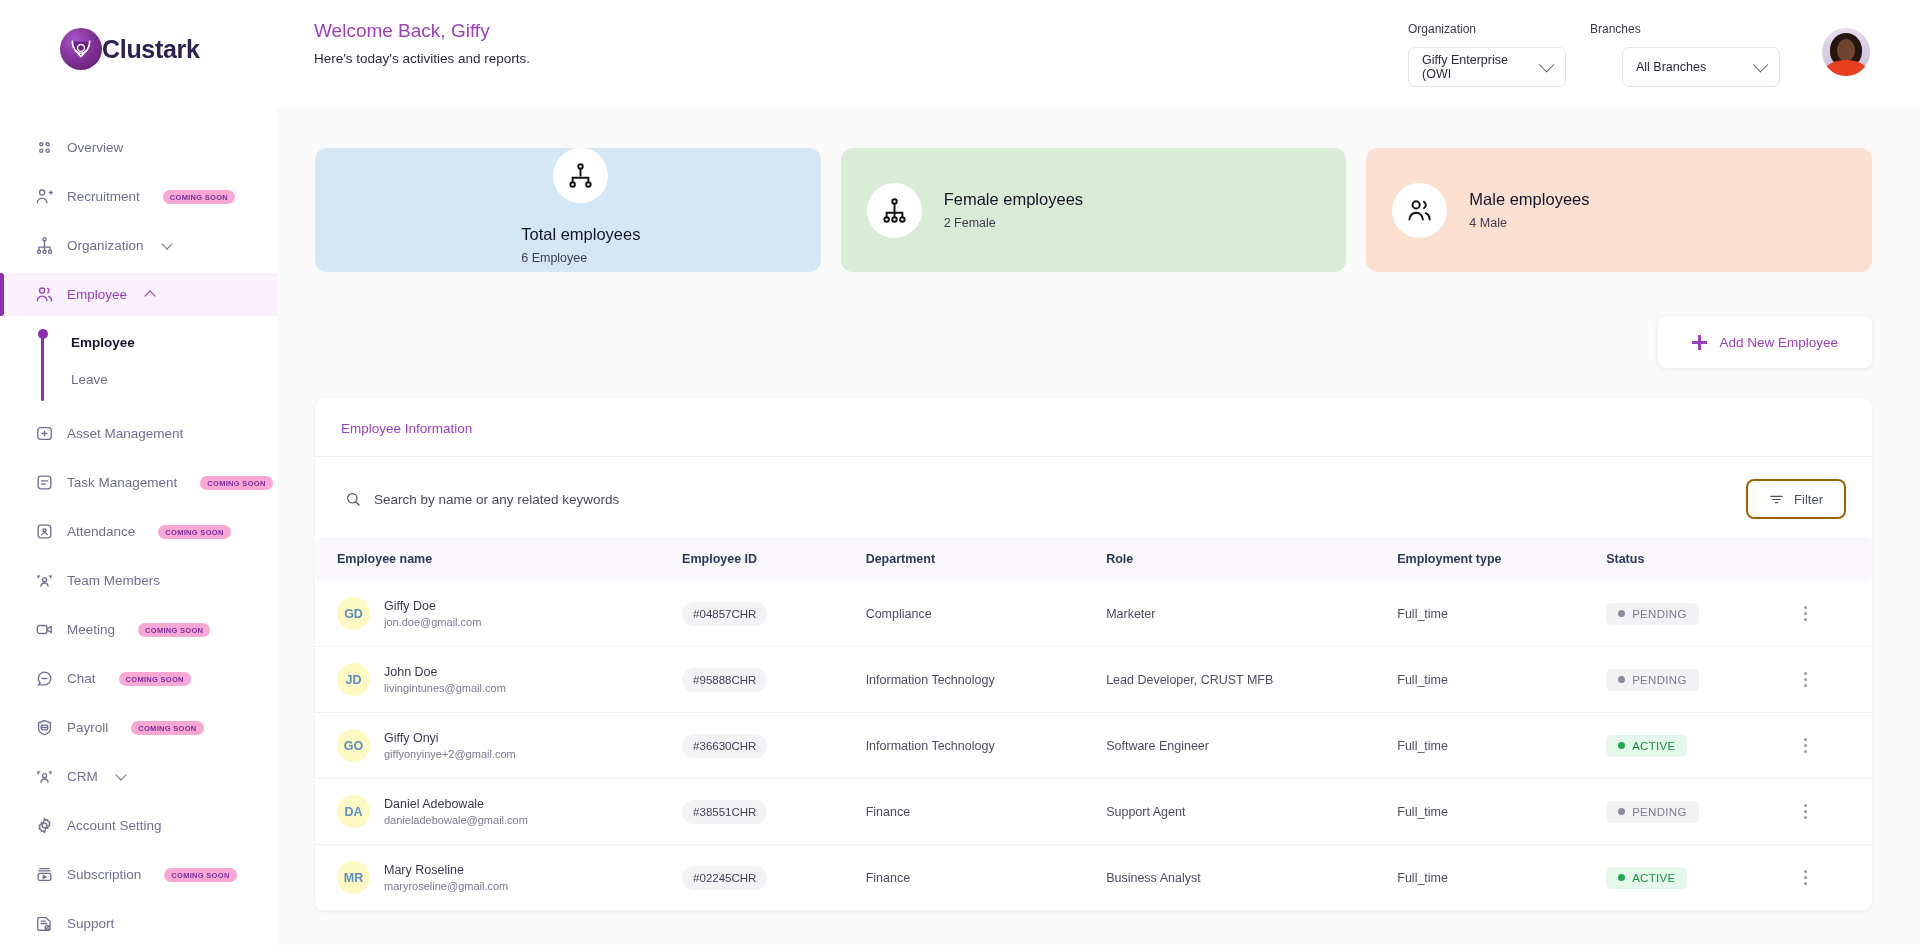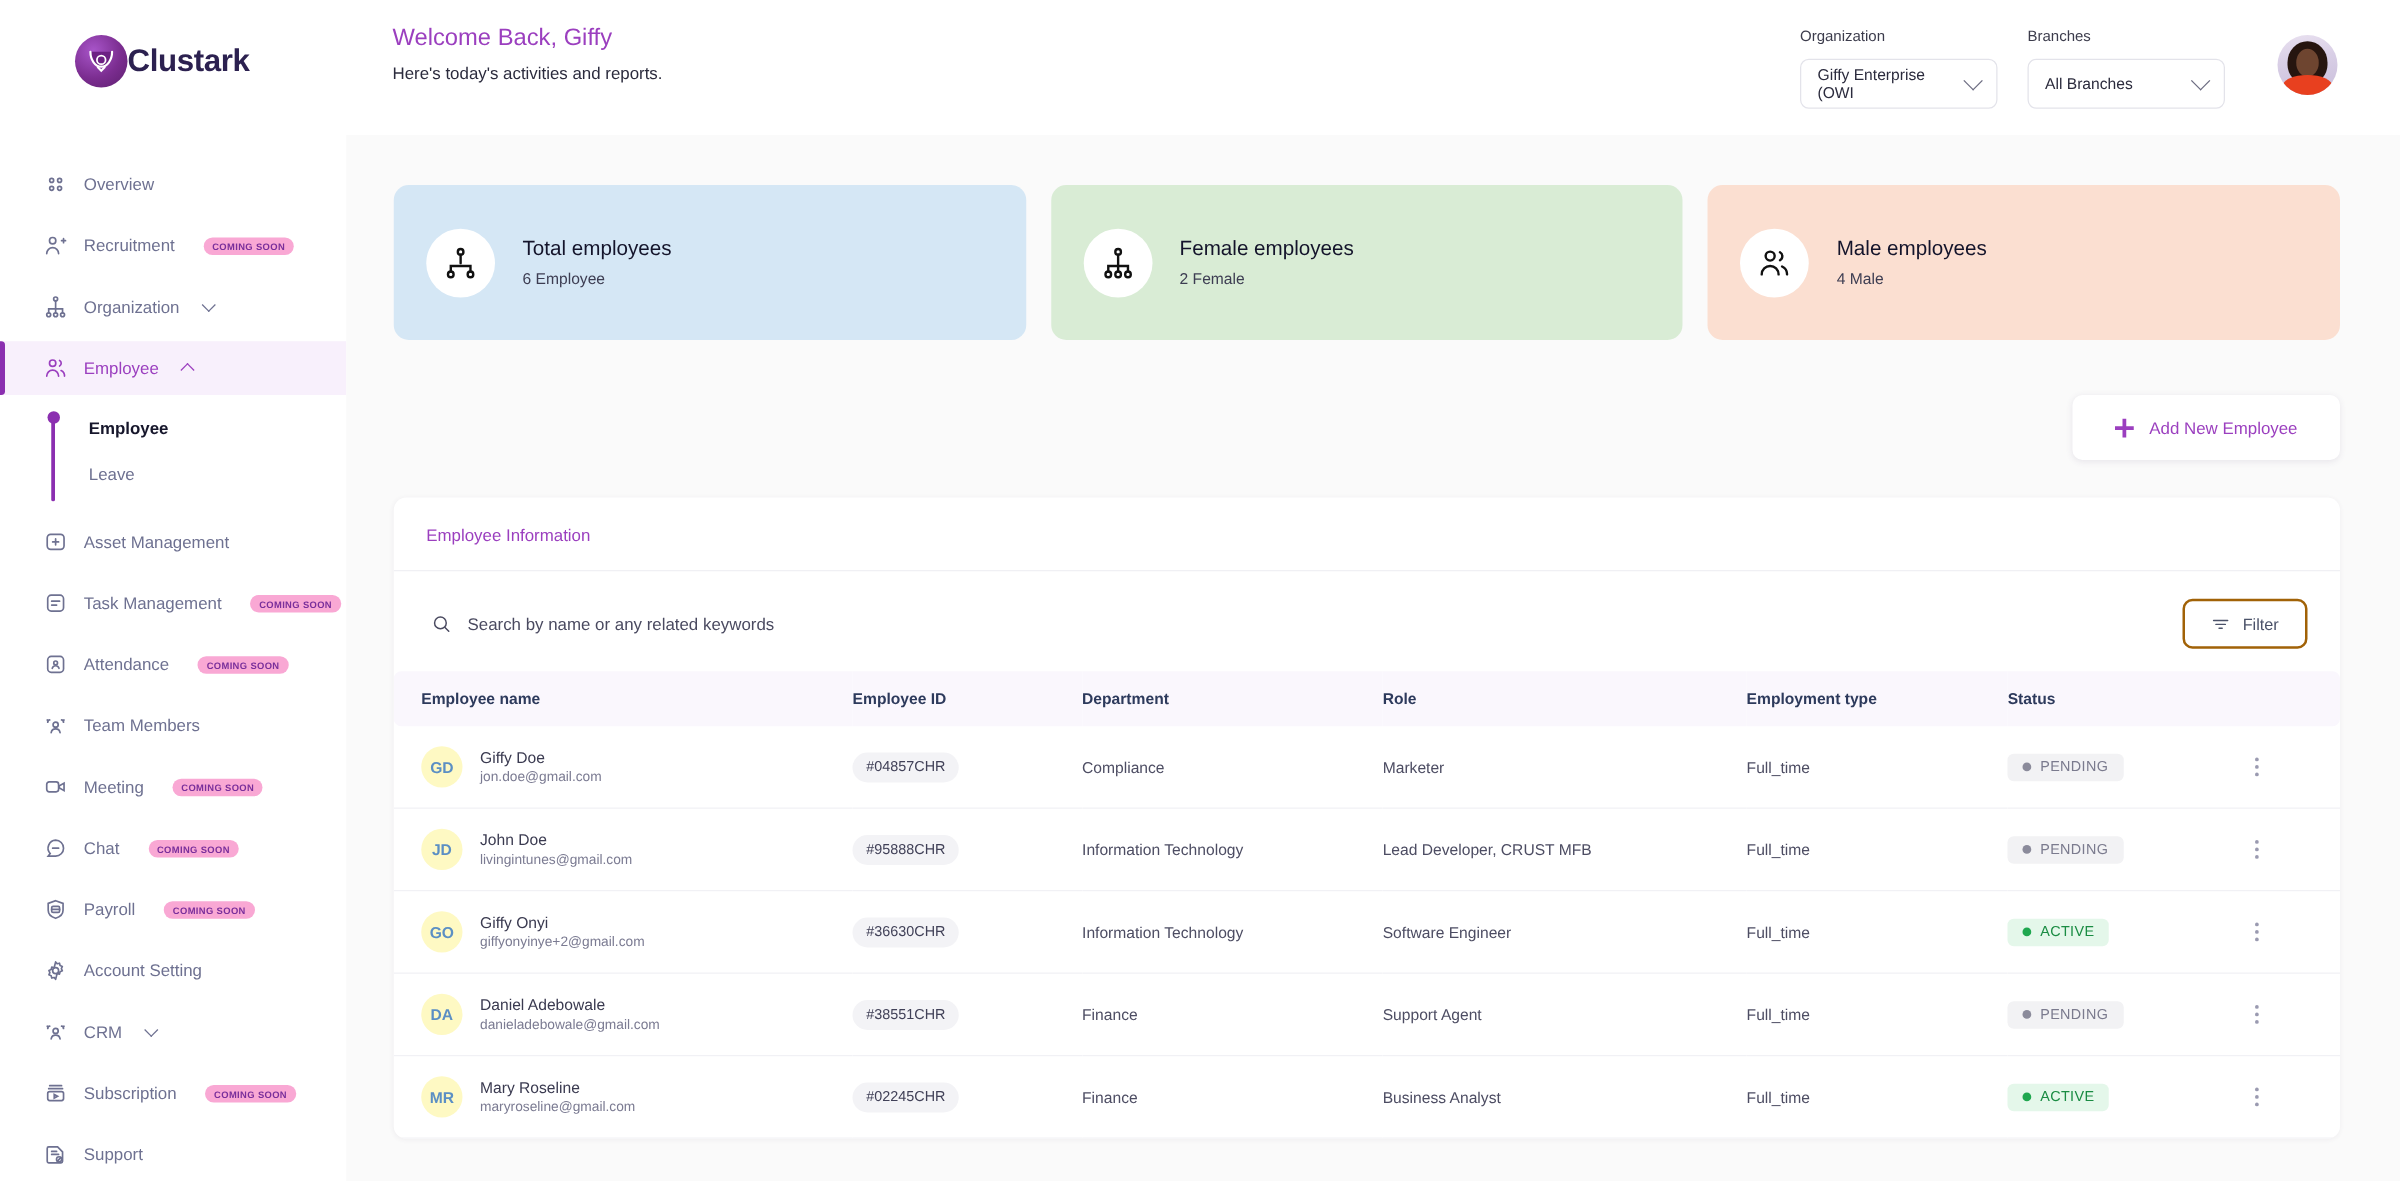--- a/index.html
+++ b/index.html
@@ -88,7 +88,7 @@
     gap: 10px;
   }
   .select-org { width: 158px; }
-  .select-branch { width: 158px; }
+  .select-branch { width: 158px; margin-left: 32px; }
   .chev {
     width: 11px; height: 11px;
     border-right: 1.6px solid #6b6b80;

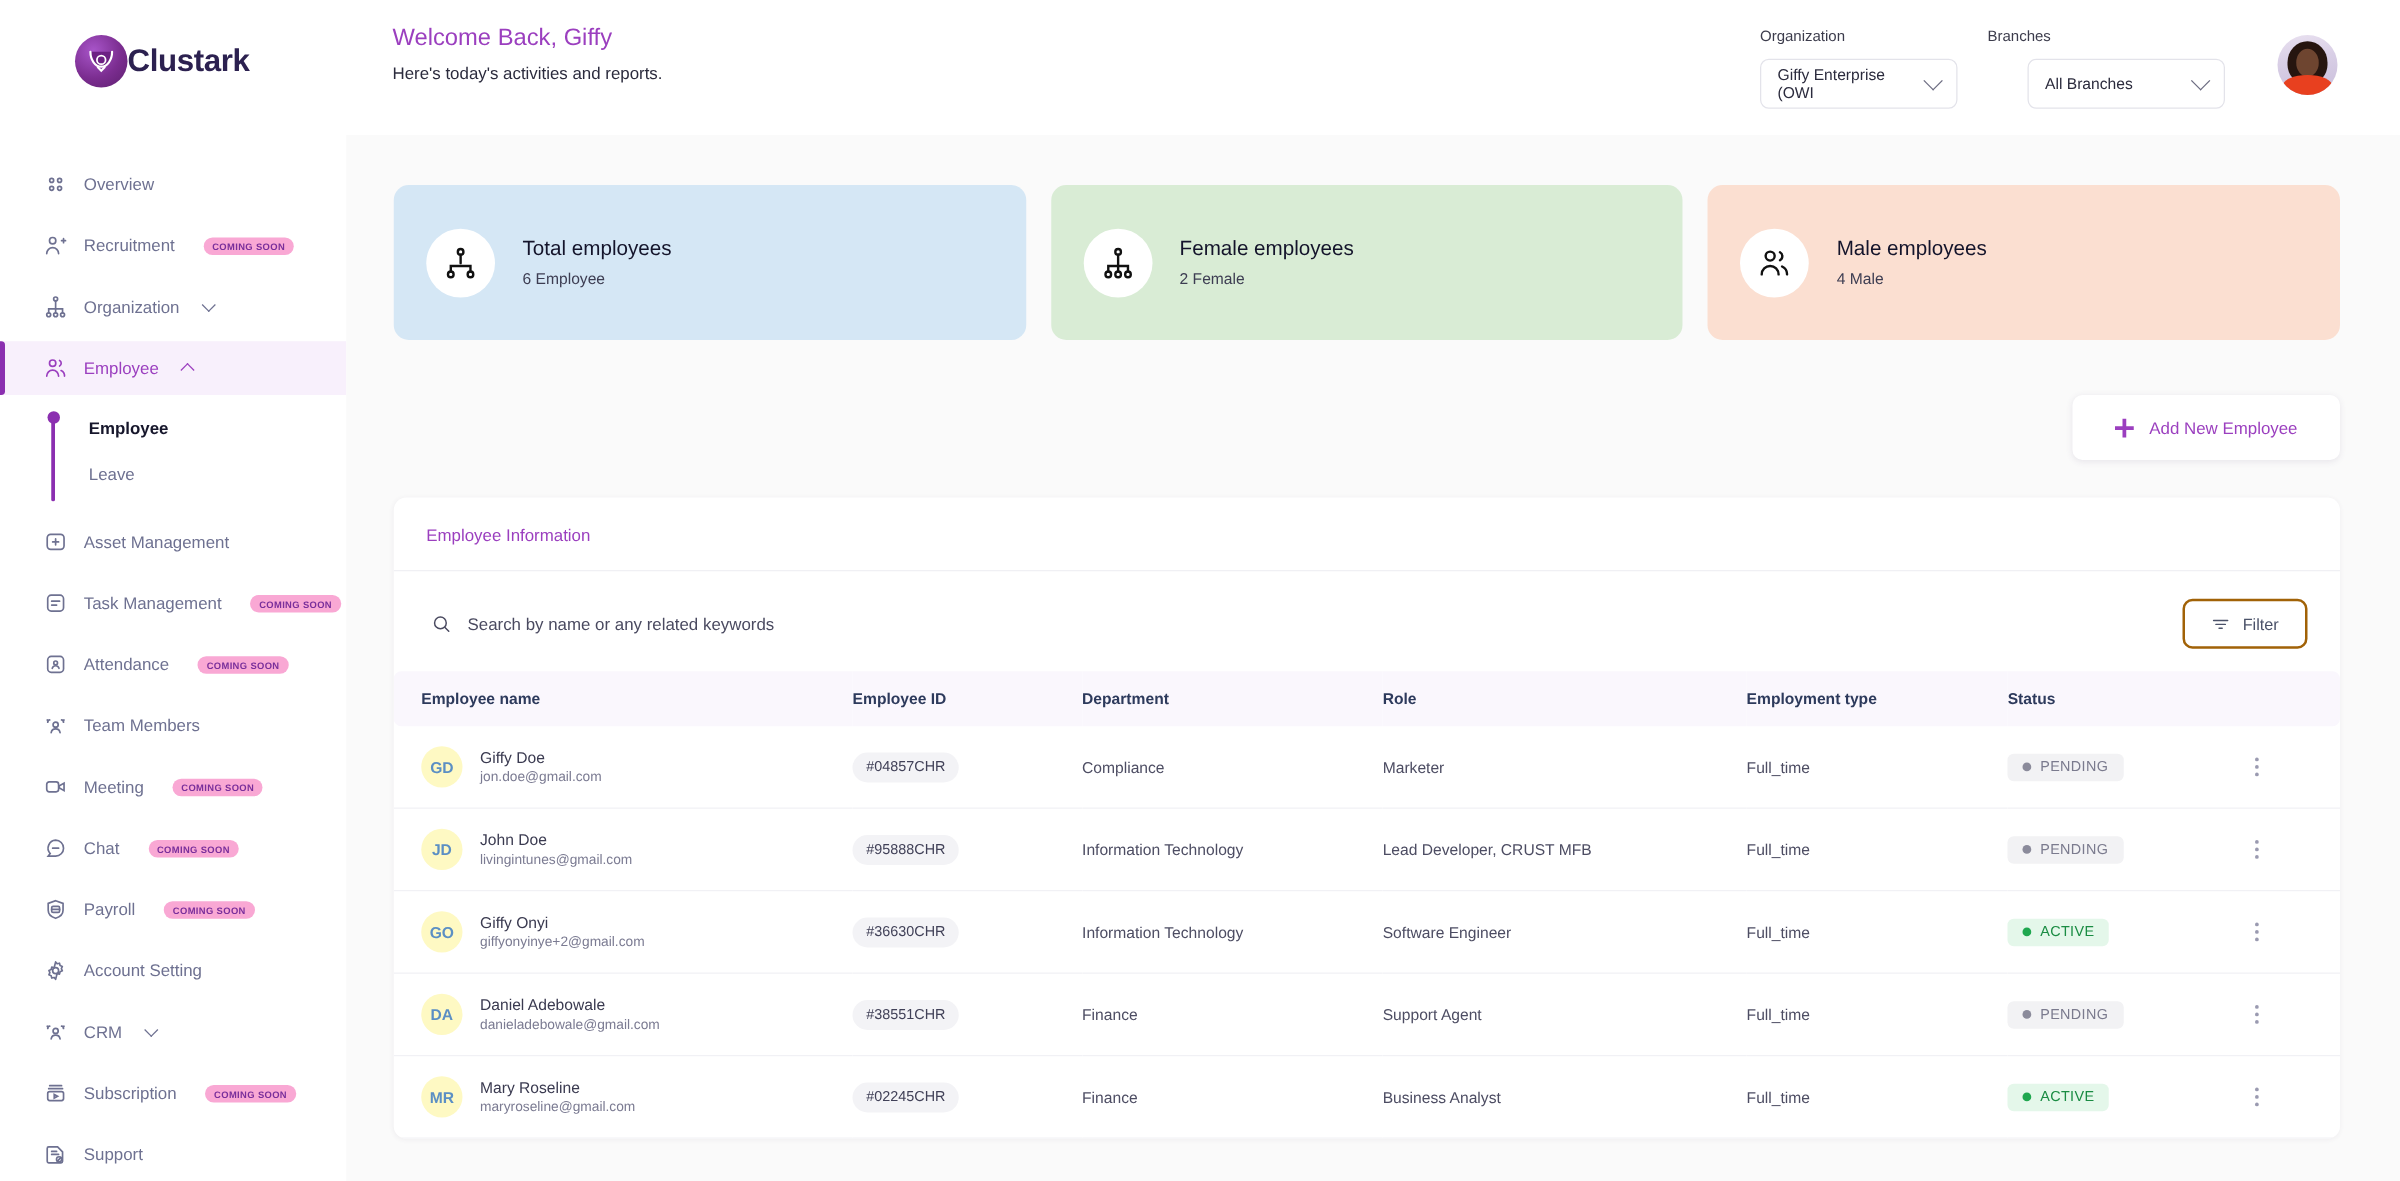--- a/index.html
+++ b/index.html
@@ -612,7 +612,7 @@
   <main class="main">
 
     <div class="stats" id="stats">
-        <div class="stat-card" style="background: rgb(213, 231, 245);">
+        <div class="stat-card" style="background: rgb(213, 231, 245); flex-direction: column;">
           <div class="stat-icon">
             <svg viewBox="0 0 24 24" fill="none" stroke="#111111" stroke-width="1.7" stroke-linecap="round">
               <circle cx="12" cy="4" r="2"></circle>

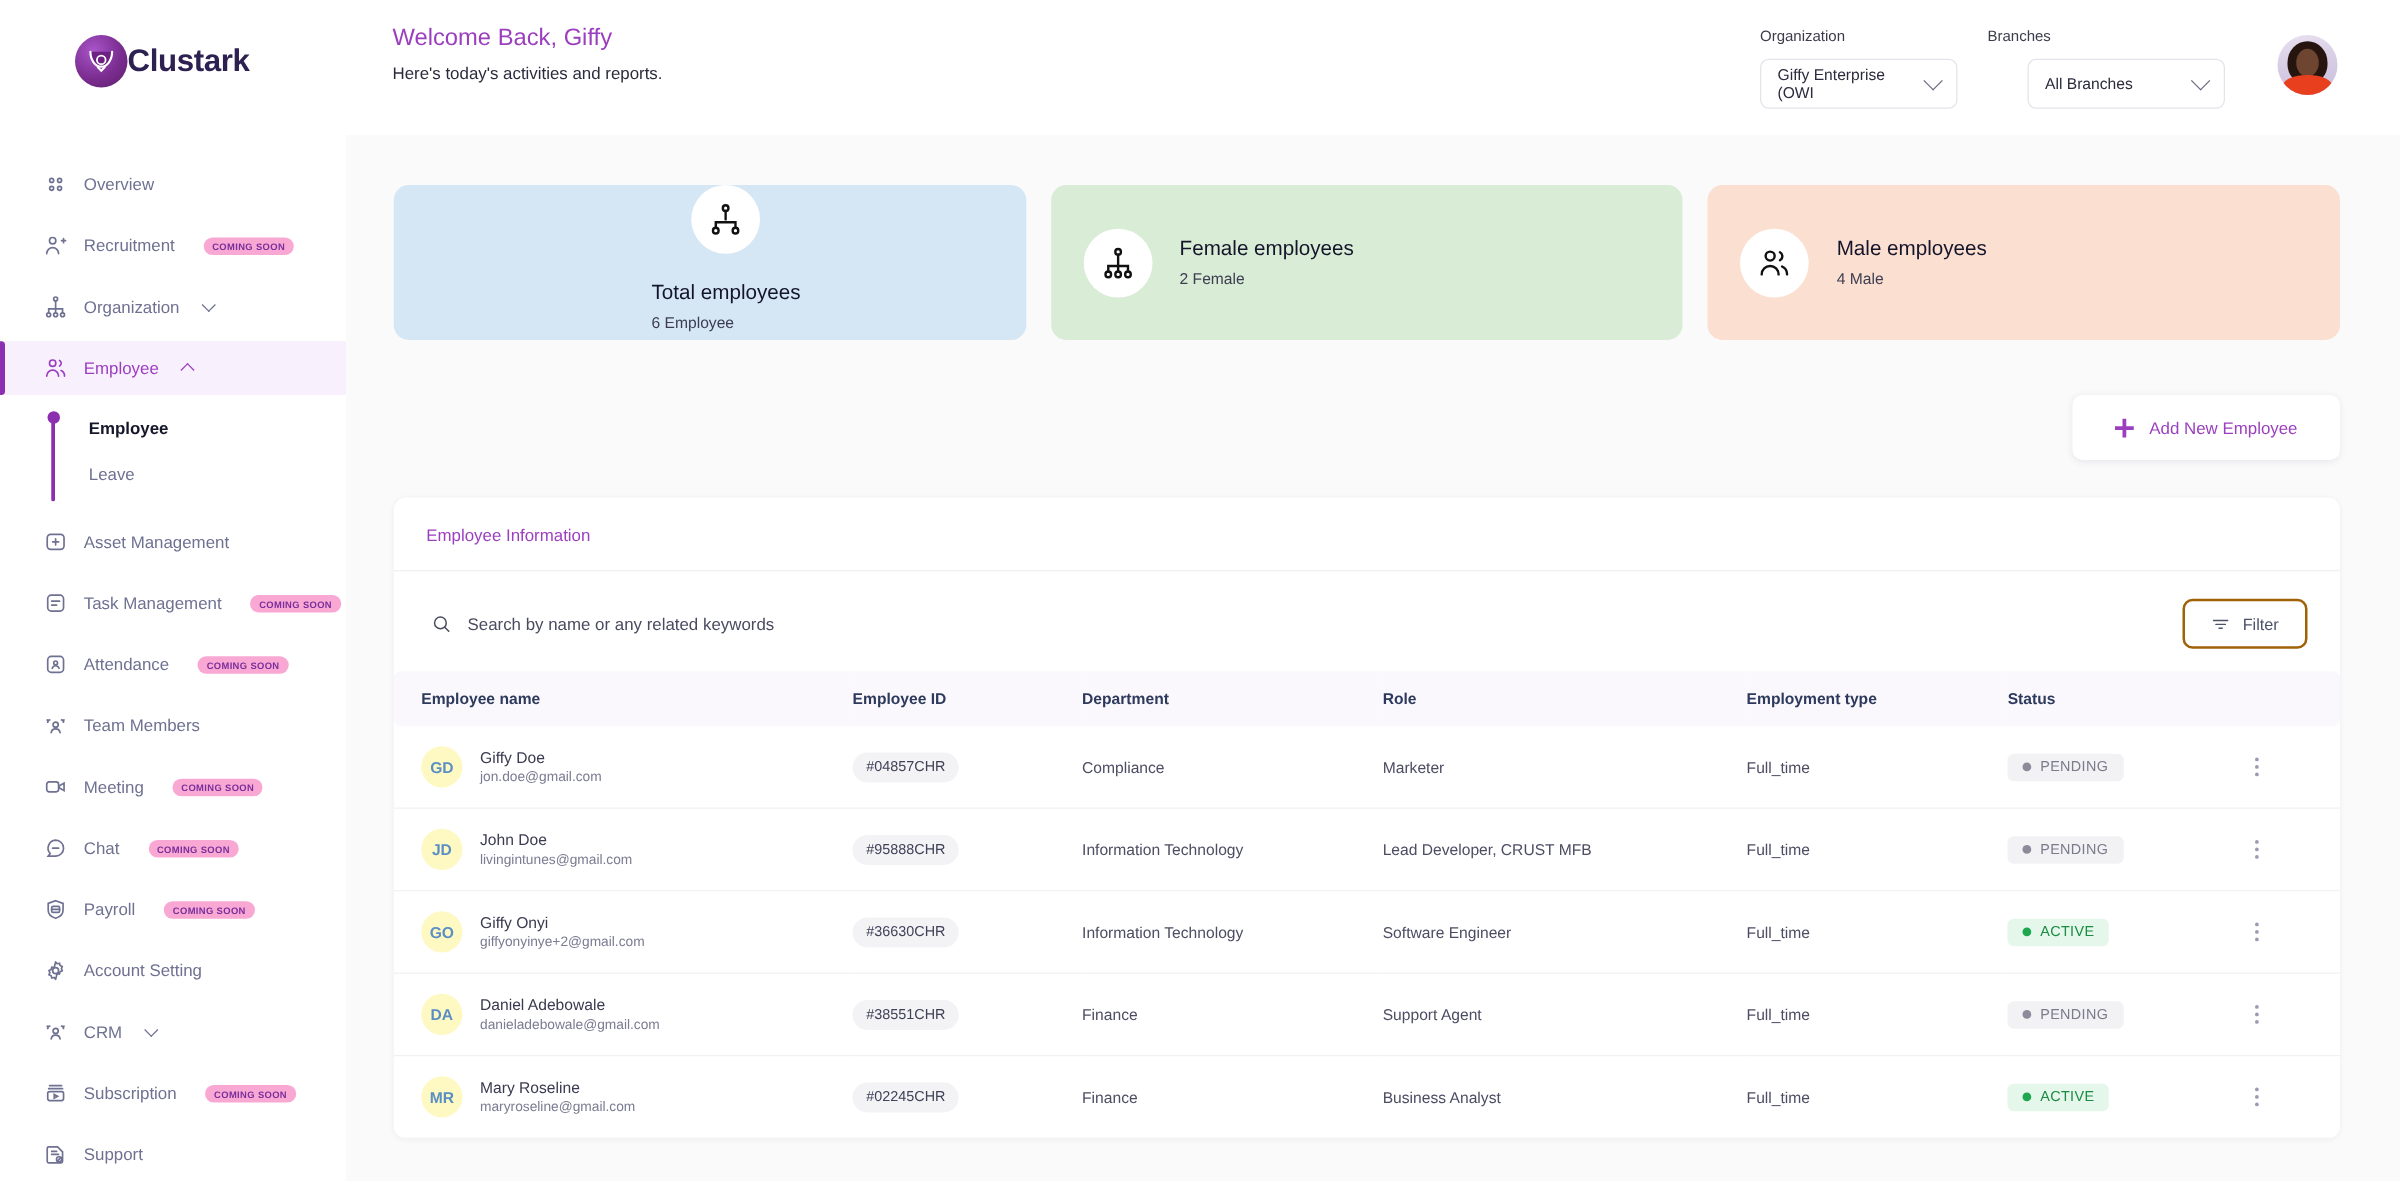--- a/index.html
+++ b/index.html
@@ -567,23 +567,23 @@
       </div>
       <div class="nav-item">
         <span class="ico">
+          <svg viewBox="0 0 24 24" fill="none" stroke="currentColor" stroke-width="1.7" stroke-linecap="round">
+            <circle cx="12" cy="11" r="2.6"></circle>
+            <path d="M7.5 19c.4-2.4 2.2-3.8 4.5-3.8S16.1 16.6 16.5 19"></path>
+            <path d="M4 8.5c0-1.4.9-2.3 2-2.3M20 8.5c0-1.4-.9-2.3-2-2.3M3.5 6.2 4.4 8M20.5 6.2 19.6 8"></path>
+          </svg>
+        </span>
+        <span class="nav-label">CRM</span>
+        <span class="caret"></span>
+      </div>
+      <div class="nav-item">
+        <span class="ico">
           <svg viewBox="0 0 24 24" fill="none" stroke="currentColor" stroke-width="1.7" stroke-linecap="round" stroke-linejoin="round">
             <circle cx="12" cy="12" r="3"></circle>
             <path d="M12 3.2l1.5 1.9 2.4-.6.6 2.4 2.3.9-1 2.2 1 2.2-2.3.9-.6 2.4-2.4-.6L12 20.8l-1.5-1.9-2.4.6-.6-2.4-2.3-.9 1-2.2-1-2.2 2.3-.9.6-2.4 2.4.6z"></path>
           </svg>
         </span>
         <span class="nav-label">Account Setting</span>
-      </div>
-      <div class="nav-item">
-        <span class="ico">
-          <svg viewBox="0 0 24 24" fill="none" stroke="currentColor" stroke-width="1.7" stroke-linecap="round">
-            <circle cx="12" cy="11" r="2.6"></circle>
-            <path d="M7.5 19c.4-2.4 2.2-3.8 4.5-3.8S16.1 16.6 16.5 19"></path>
-            <path d="M4 8.5c0-1.4.9-2.3 2-2.3M20 8.5c0-1.4-.9-2.3-2-2.3M3.5 6.2 4.4 8M20.5 6.2 19.6 8"></path>
-          </svg>
-        </span>
-        <span class="nav-label">CRM</span>
-        <span class="caret"></span>
       </div>
       <div class="nav-item">
         <span class="ico">

